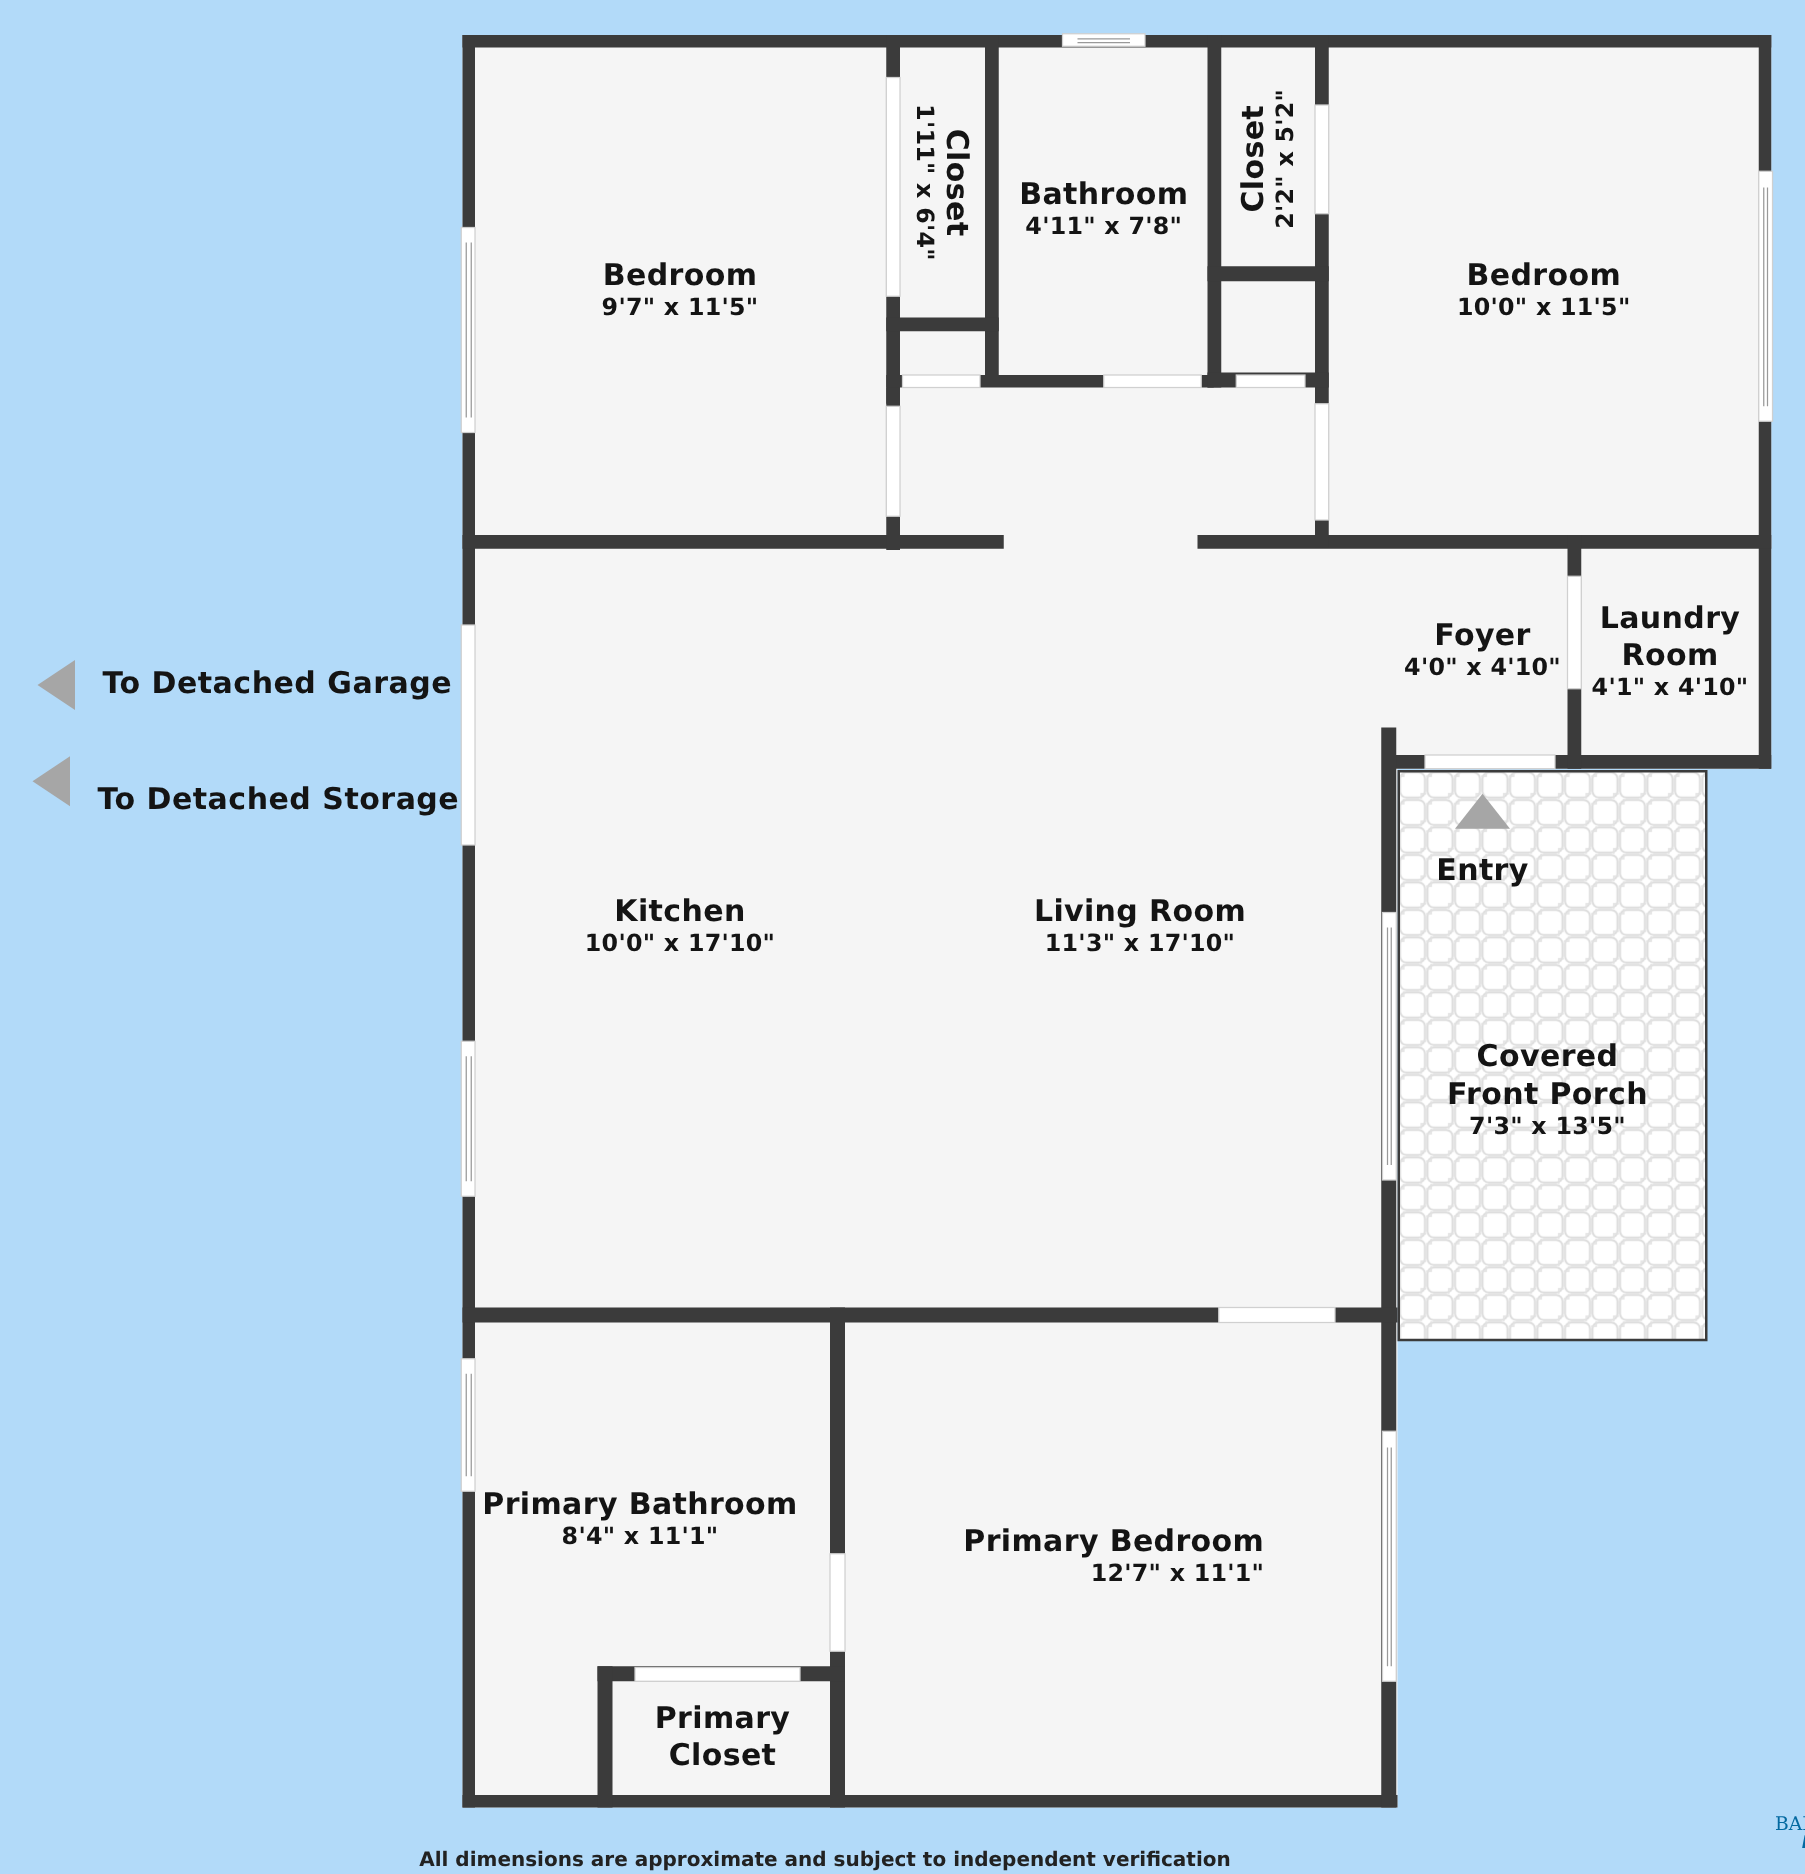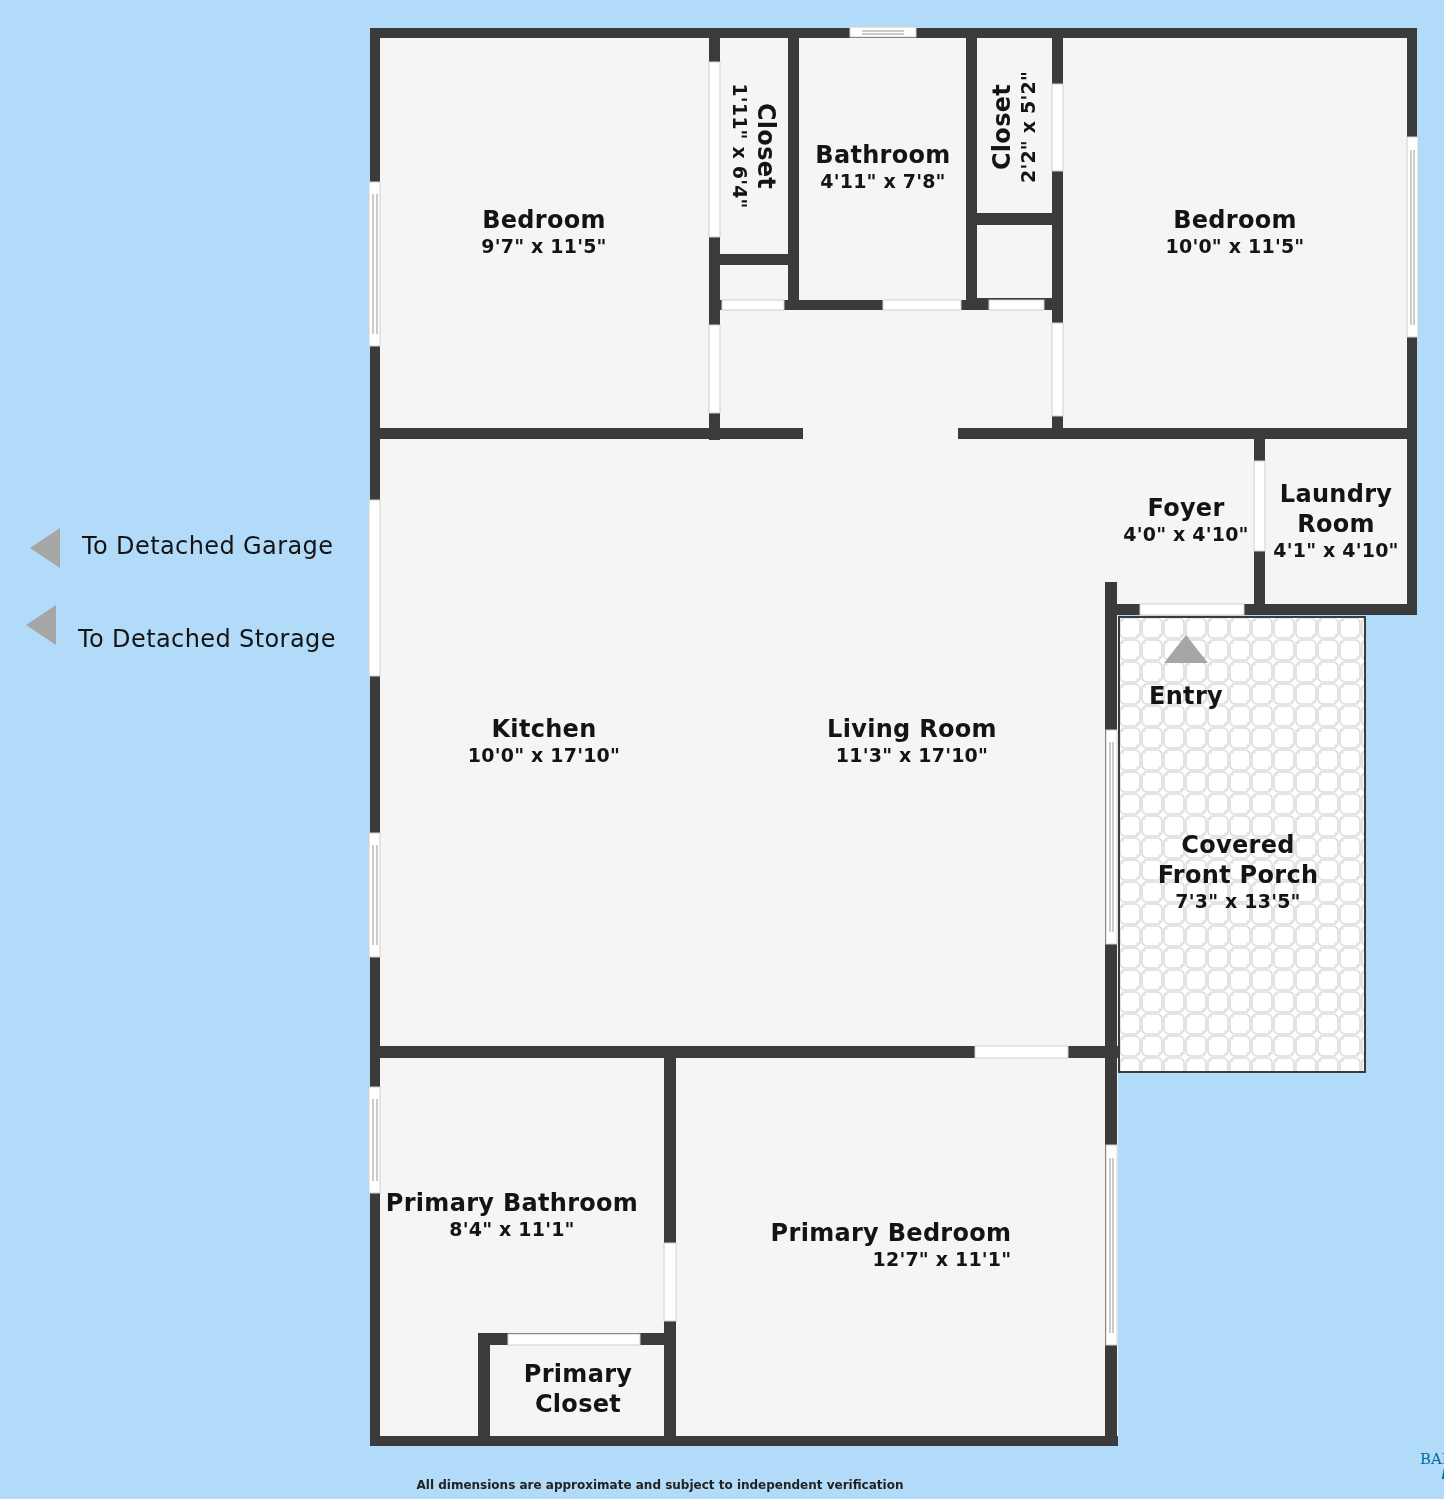--- a/index.html
+++ b/index.html
@@ -10,7 +10,7 @@
   .lbl .dm{display:block;font-weight:bold;font-size:19px;letter-spacing:0.2px;}
   .rot{transform:translate(-50%,-50%) rotate(90deg);}
   .rotm{transform:translate(-50%,-50%) rotate(-90deg);}
-  .side{position:absolute;font-weight:normal;font-size:24px;color:#141414;letter-spacing:0.4px;white-space:nowrap;}
+  .side{position:absolute;font-weight:bold;font-size:24px;color:#141414;letter-spacing:0.4px;white-space:nowrap;}
   .tri{position:absolute;width:0;height:0;border-top:20px solid transparent;border-bottom:20px solid transparent;border-right:30px solid #a6a6a6;}
   .uptri{position:absolute;width:0;height:0;border-left:22px solid transparent;border-right:22px solid transparent;border-bottom:28px solid #a6a6a6;}
   .foot{position:absolute;left:0;width:1320px;top:1478px;text-align:center;font-size:12px;font-weight:bold;color:#222;}

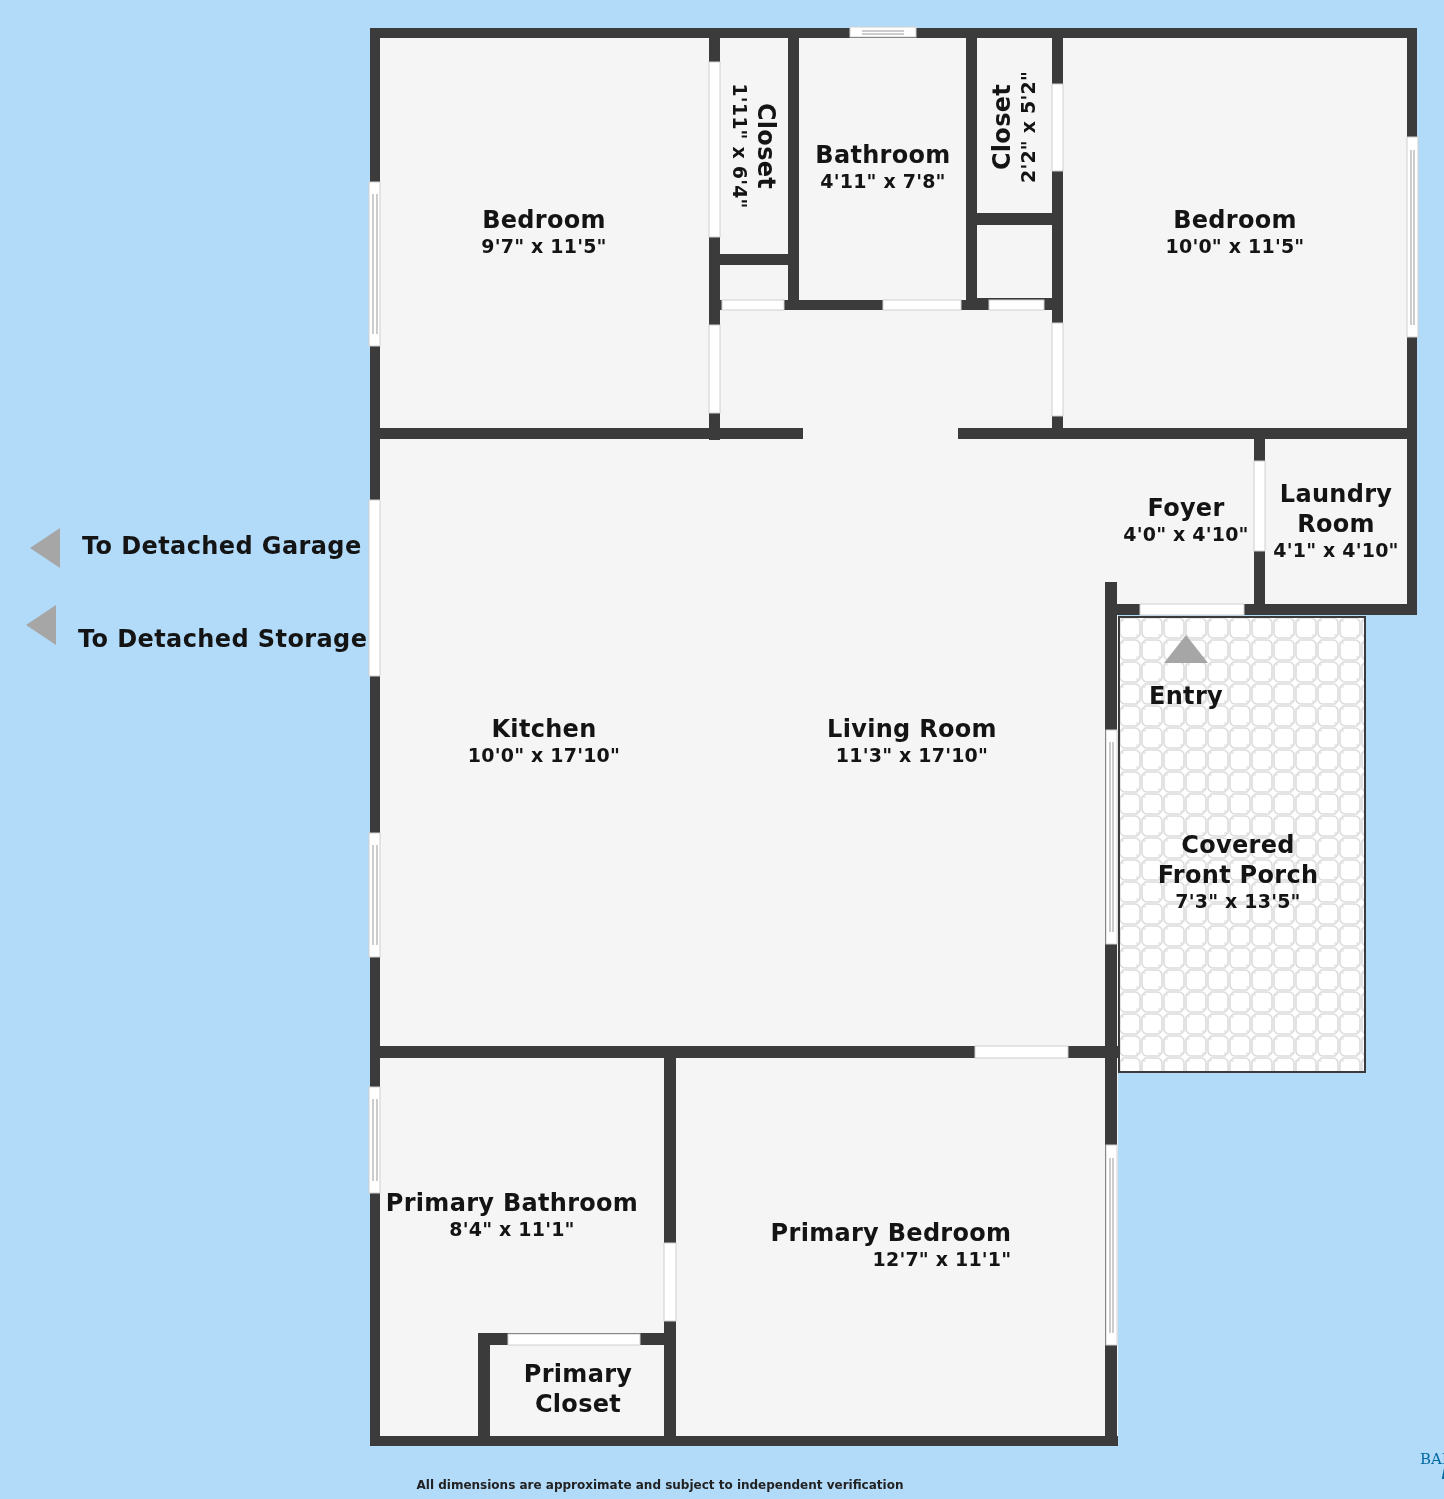--- a/index.html
+++ b/index.html
@@ -13,7 +13,7 @@
   .side{position:absolute;font-weight:bold;font-size:24px;color:#141414;letter-spacing:0.4px;white-space:nowrap;}
   .tri{position:absolute;width:0;height:0;border-top:20px solid transparent;border-bottom:20px solid transparent;border-right:30px solid #a6a6a6;}
   .uptri{position:absolute;width:0;height:0;border-left:22px solid transparent;border-right:22px solid transparent;border-bottom:28px solid #a6a6a6;}
-  .foot{position:absolute;left:0;width:1320px;top:1478px;text-align:center;font-size:12px;font-weight:bold;color:#222;}
+  .foot{position:absolute;left:0;width:1320px;top:1478px;text-align:center;font-size:16px;font-weight:bold;color:#222;}
   .logo{position:absolute;left:1420px;top:1452px;color:#0369a1;font-family:"DejaVu Serif",serif;font-size:15px;line-height:15px;}
   .logo .mls{display:block;font-family:"DejaVu Sans",sans-serif;font-style:italic;font-weight:bold;font-size:14px;text-align:right;padding-right:6px;}
 </style>

